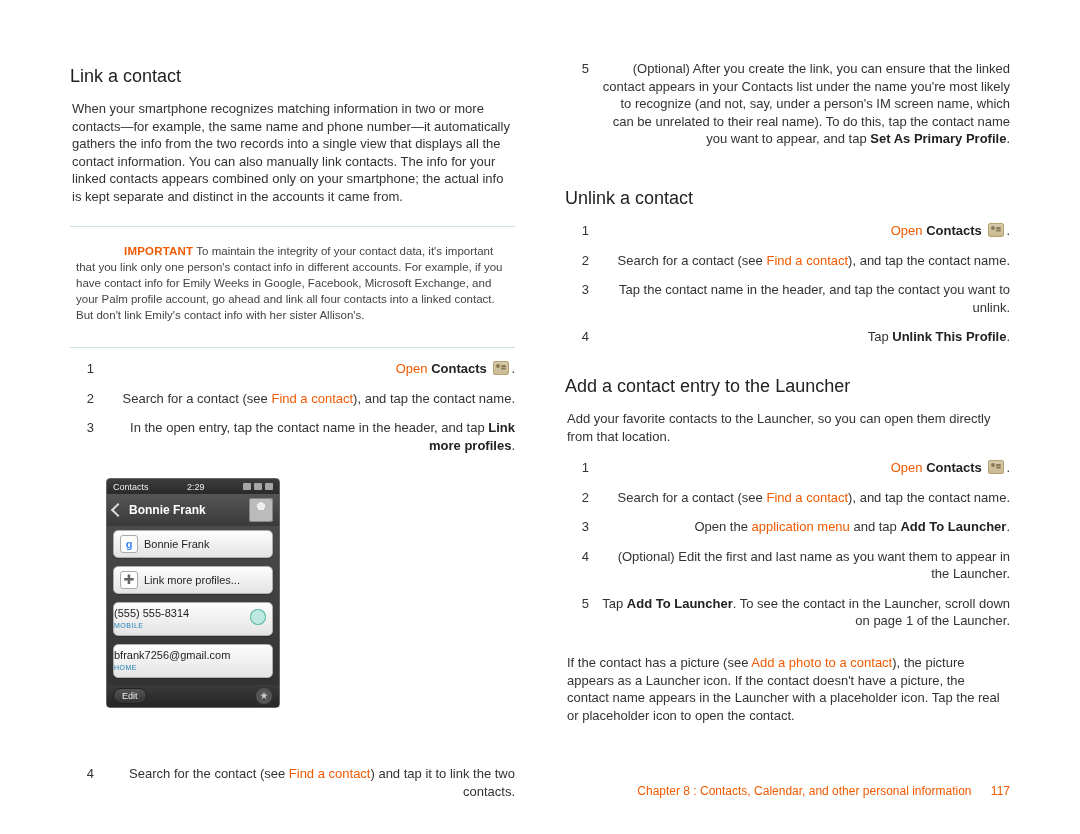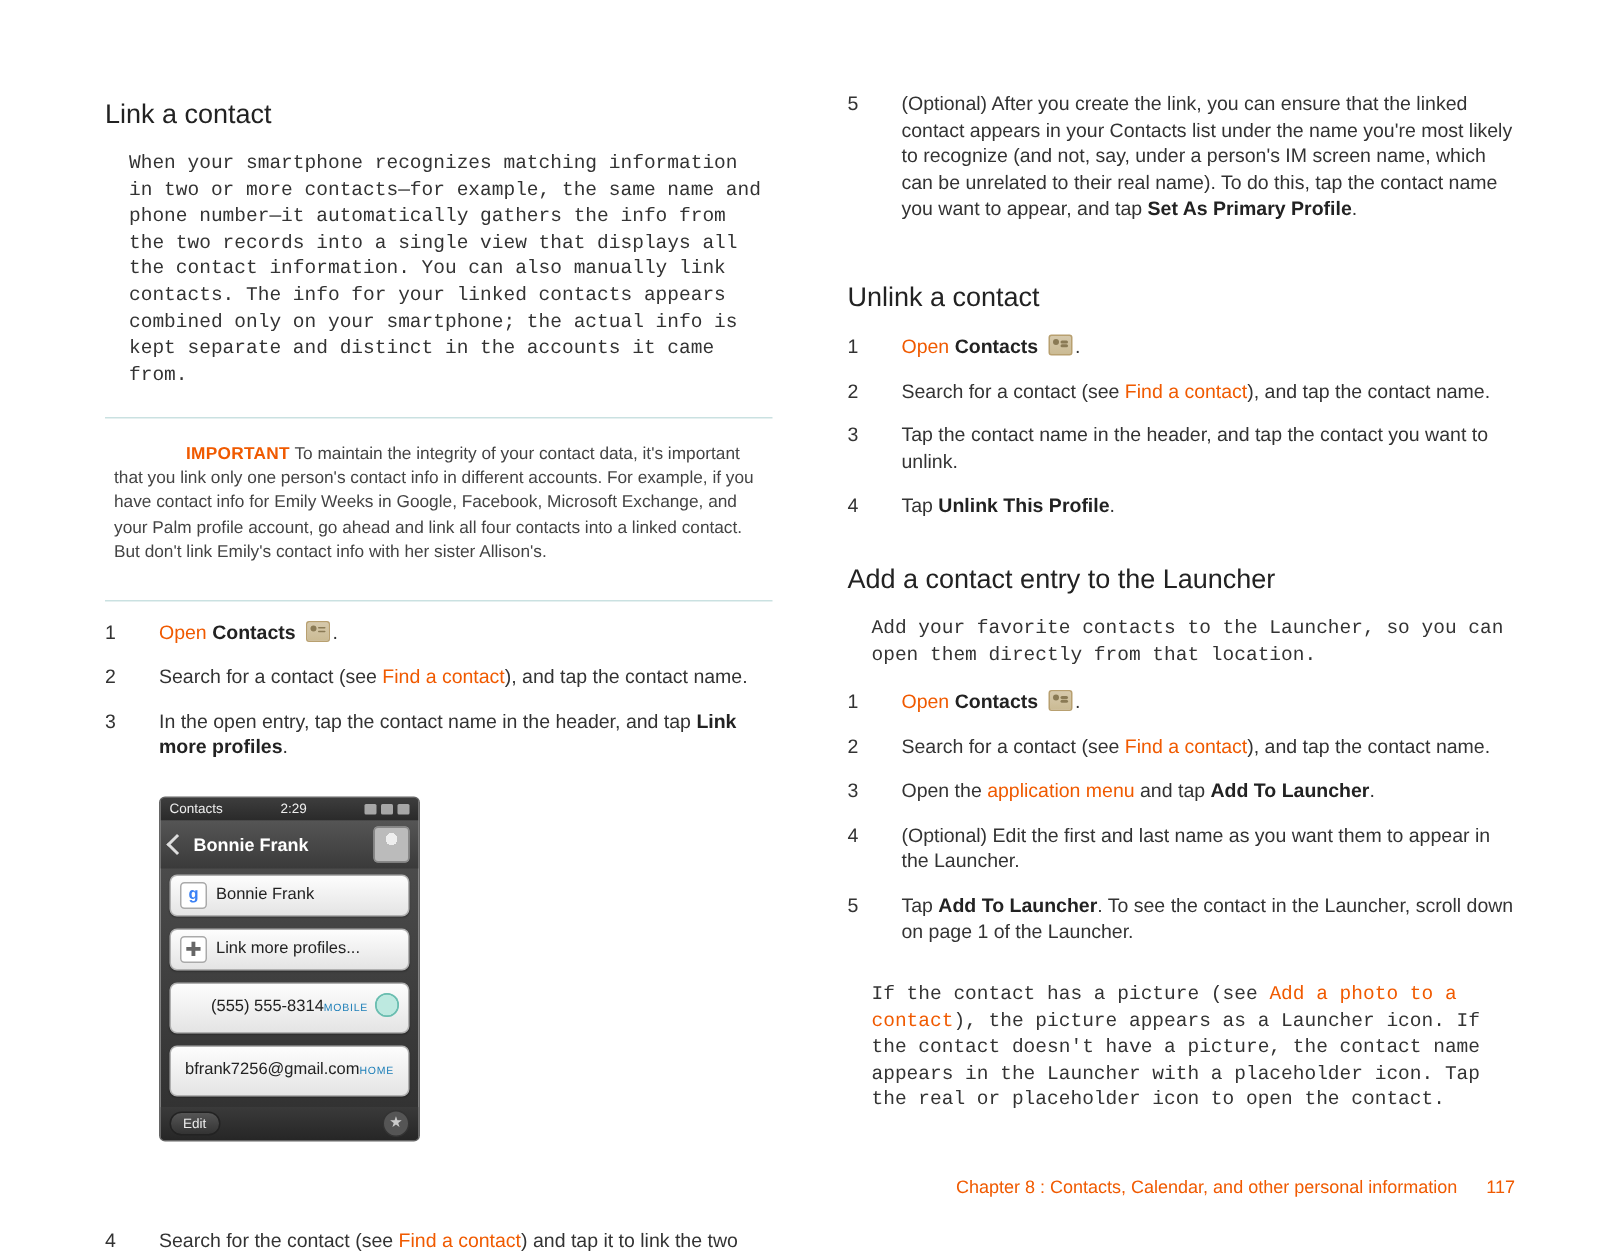--- a/index.html
+++ b/index.html
@@ -76,6 +76,7 @@
     padding-left: 36px;
     margin: 0 0 12px 0;
     color: #333;
+    text-align: right;
   }
   ol.steps > li::before {
     content: counter(step);

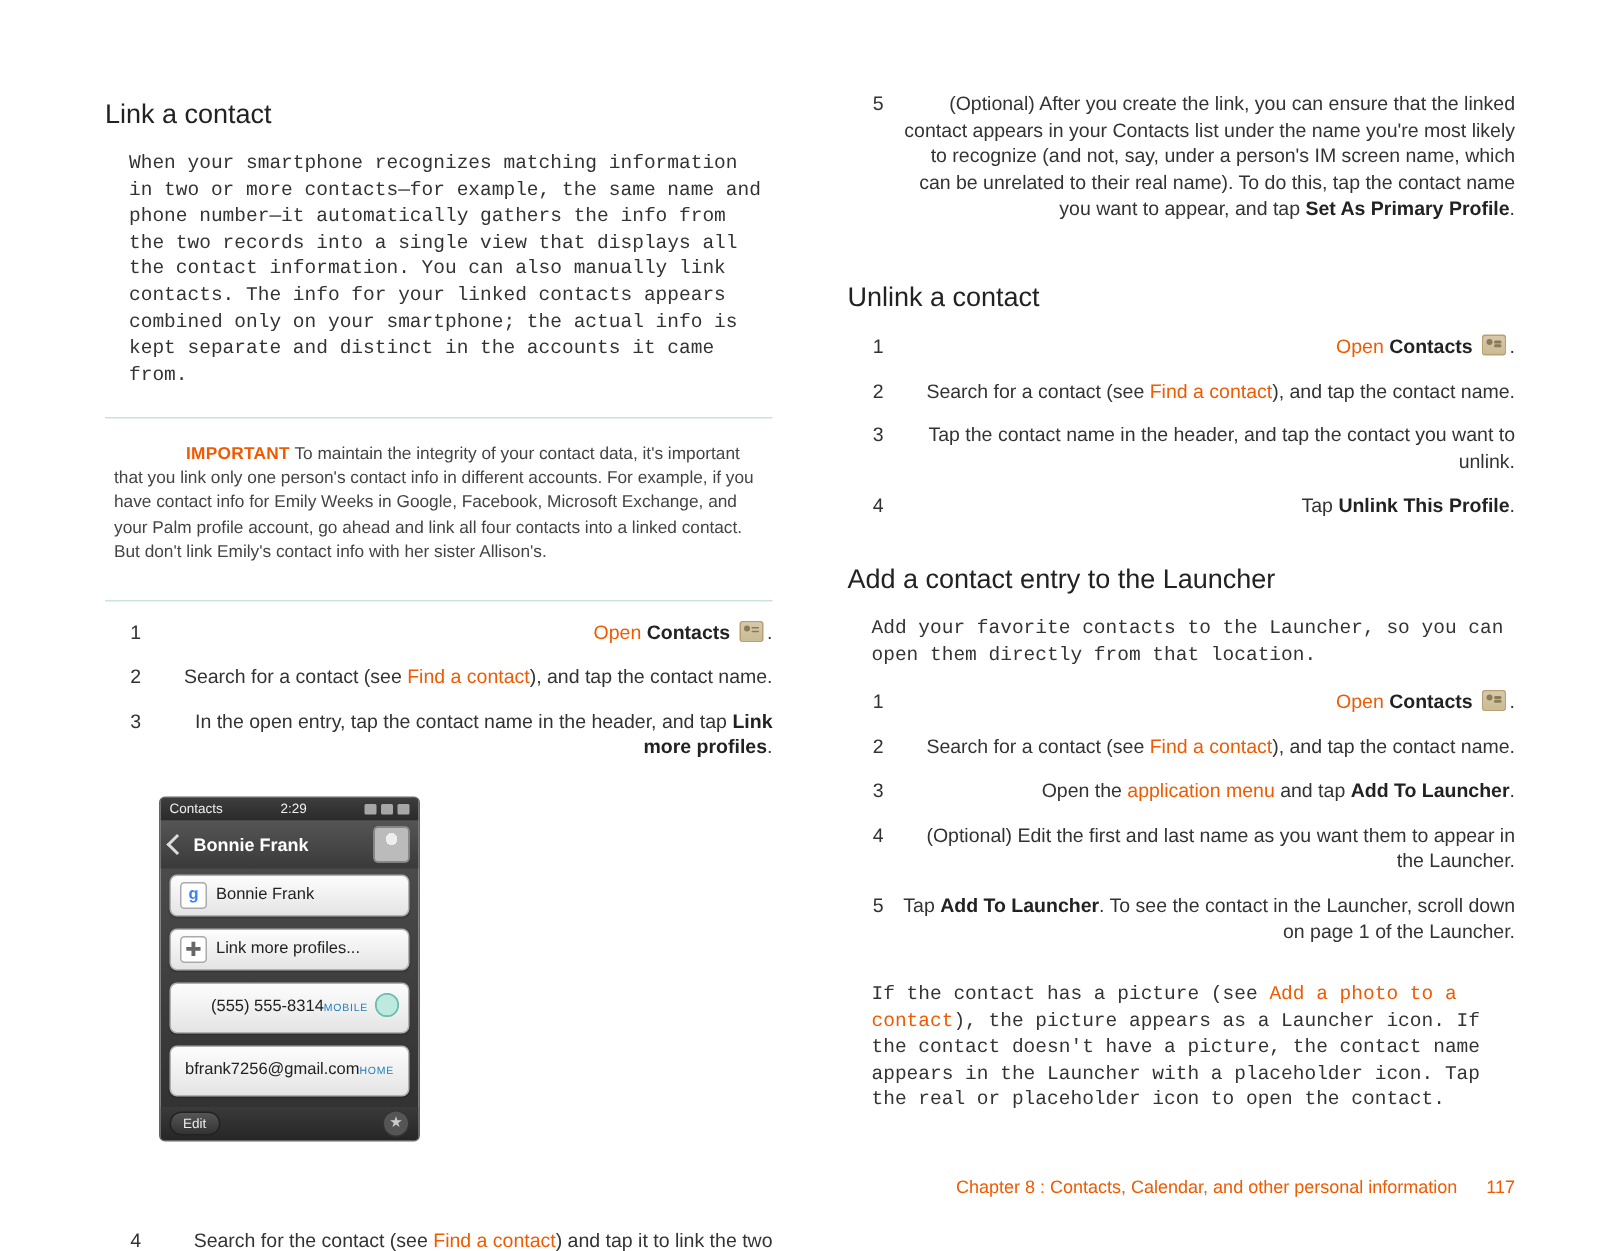--- a/index.html
+++ b/index.html
@@ -40,9 +40,8 @@
     margin: 4px 0 12px 0;
   }
   .para {
-    margin: 0 0 14px 16px;
+    margin: 0 0 14px 2px;
     color: #333;
-    font-family: Liberation Mono, monospace;
   }
   .rule {
     border: none;

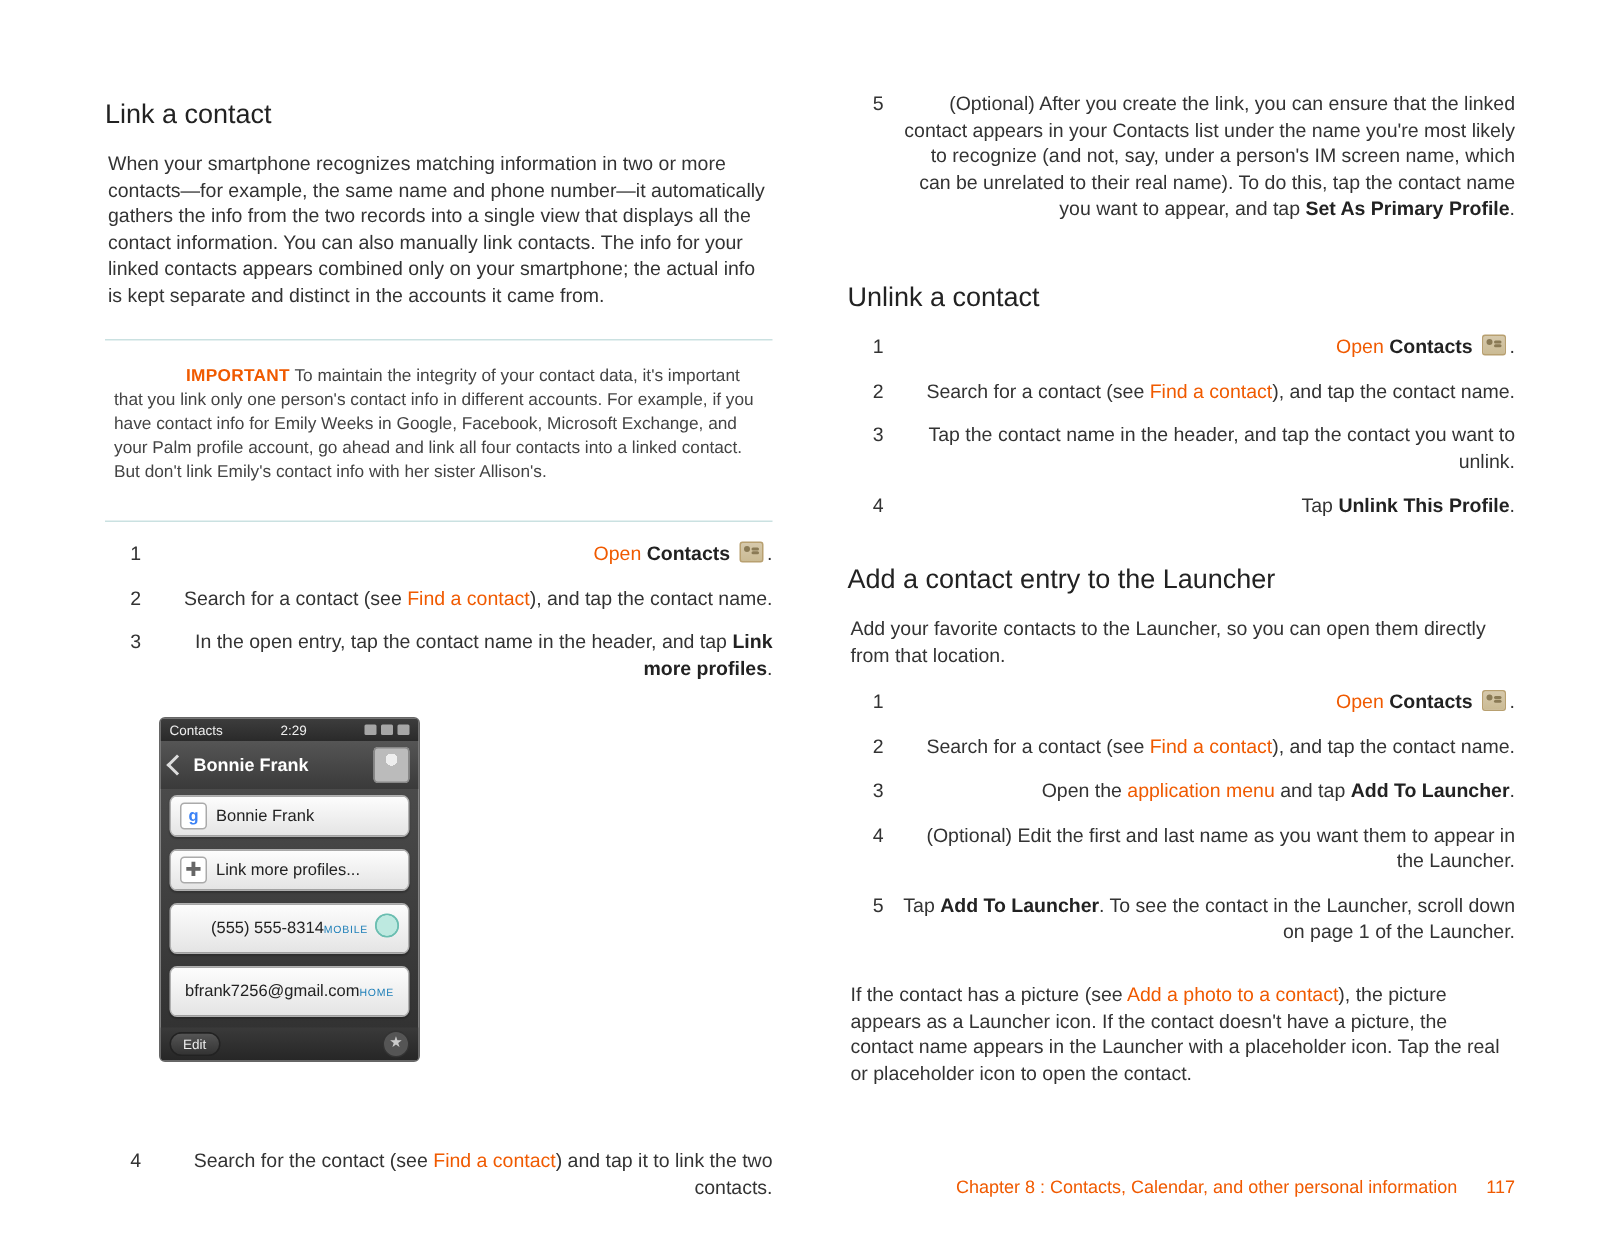--- a/index.html
+++ b/index.html
@@ -175,7 +175,7 @@
     background:#fff;display:flex;align-items:center;justify-content:center;font-size:11px;color:#3b82f6;font-weight:700;
   }
   .listRow.link .li-icon { color:#666; font-weight:400; font-size:13px; }
-  .inputRow { flex-direction:row; align-items:center; height:30px; justify-content:center; padding:1px 24px; position:relative; }
+  .inputRow { flex-direction:column; align-items:flex-start; height:30px; justify-content:center; padding:1px 0; position:relative; }
   .inputVal { font-size:11px; line-height:1; }
   .inputTag { font-size:7px; color:#1e7fb8; letter-spacing:.5px; margin-top:2px; }
   .inputRow.phoneRow::after {

